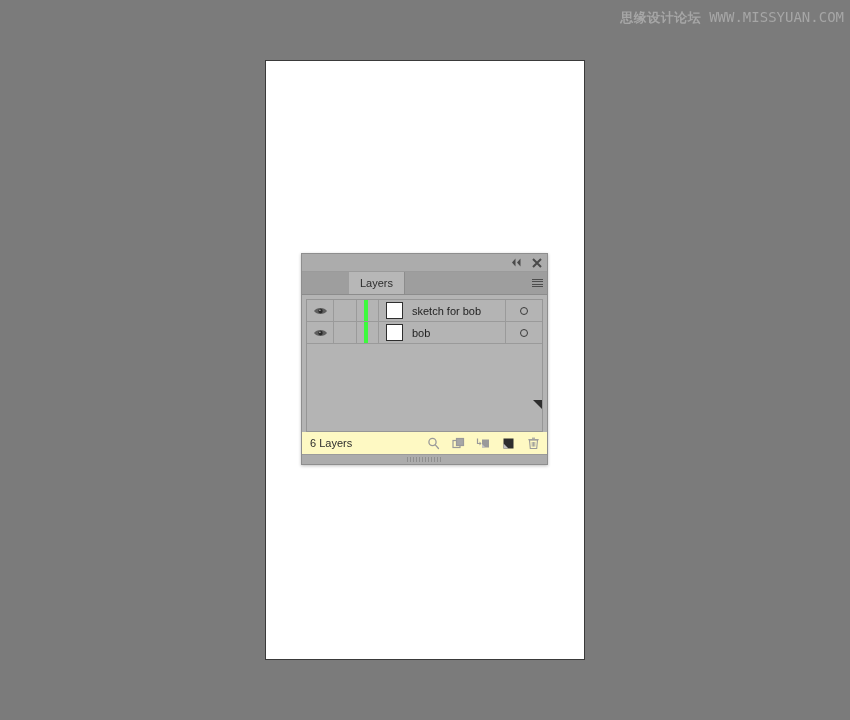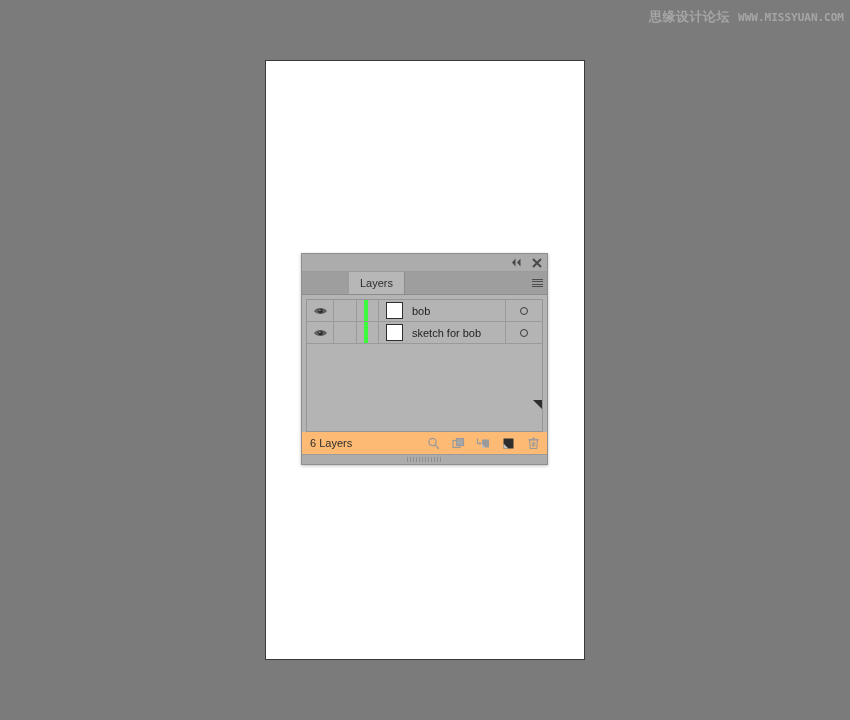--- a/index.html
+++ b/index.html
@@ -37,8 +37,8 @@
   }
   #watermark .wm-en {
     font-family: "DejaVu Sans Mono", monospace;
-    font-size: 11px;
-    font-weight: bold;
+    font-size: 14px;
+    font-weight: normal;
     color: #a6a6a6;
     letter-spacing: 0px;
   }

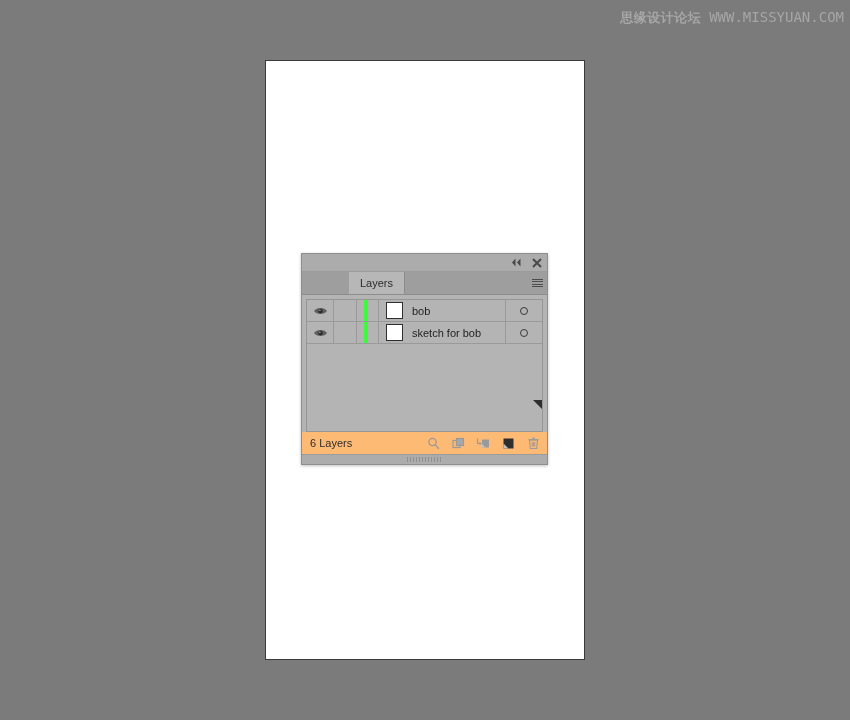--- a/index.html
+++ b/index.html
@@ -338,7 +338,7 @@
           <div class="cell-thumb">
             <span class="thumb-box"></span>
           </div>
-          <div class="cell-name">bob</div>
+          <div class="cell-name">sketch for bob</div>
           <div class="cell-target">
             <span class="target-ring"></span>
           </div>
@@ -358,7 +358,7 @@
           <div class="cell-thumb">
             <span class="thumb-box"></span>
           </div>
-          <div class="cell-name">sketch for bob</div>
+          <div class="cell-name">bob</div>
           <div class="cell-target">
             <span class="target-ring"></span>
           </div>

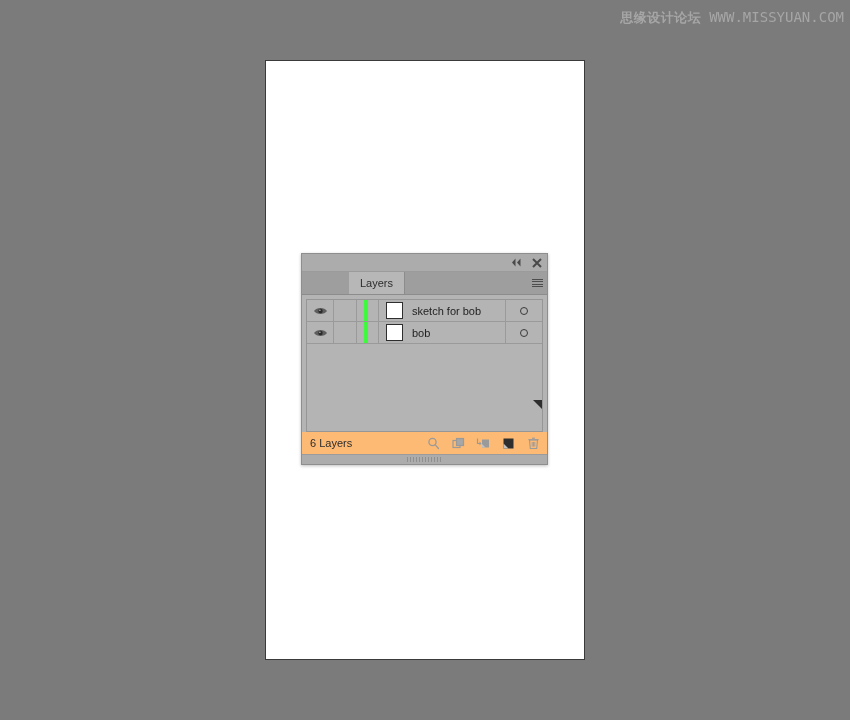--- a/index.html
+++ b/index.html
@@ -237,7 +237,7 @@
     display: flex;
     align-items: center;
     padding: 0 7px 0 8px;
-    background: #fdba74;
+    background: #fef9c3;
     gap: 0;
   }
   .footer-count {

